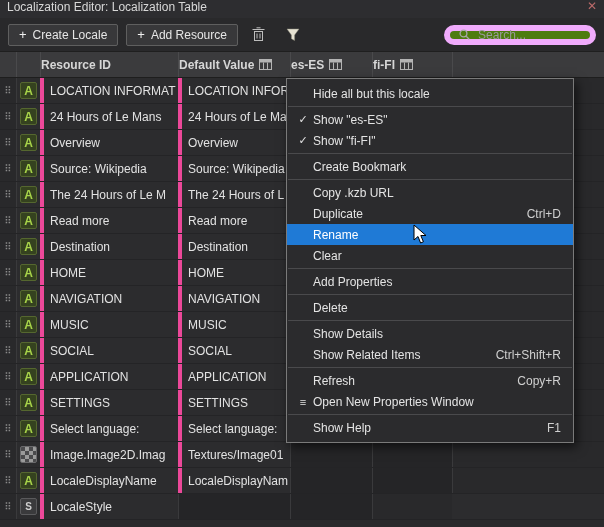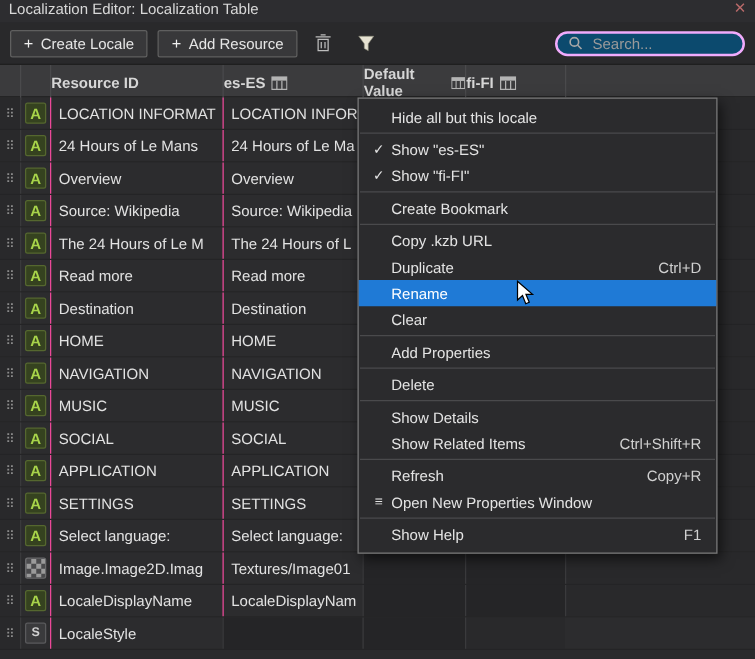--- a/index.html
+++ b/index.html
@@ -33,7 +33,7 @@
   }
   .searchbox {
     margin-left:auto; width:152px; height:20px; display:flex; align-items:center; gap:6px;
-    background:#0c4a6e; border:2px solid #f0abfc; border-radius:10px; padding:0 9px;
+    background:#4d7c0f; border:6px solid #f0abfc; border-radius:10px; padding:0 9px;
   }
   .searchbox input {
     flex:1; min-width:0; background:transparent; border:none; outline:none;

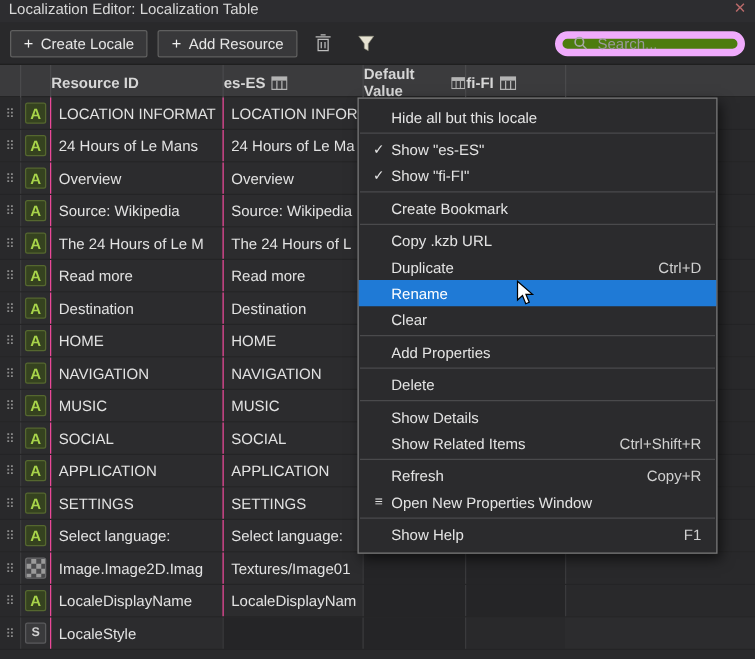--- a/index.html
+++ b/index.html
@@ -135,7 +135,7 @@
     <span>Resource ID</span>
   </div>
   <div class="hcell">
-    <span>es-ES</span>
+    <span>Default Value</span>
     <svg width="13" height="11" viewBox="0 0 13 11">
       <rect x="0.5" y="0.5" width="12" height="10" fill="none" stroke="#b4b4b4"></rect>
       <rect x="0.5" y="0.5" width="12" height="3" fill="#b4b4b4"></rect>
@@ -144,7 +144,7 @@
     </svg>
   </div>
   <div class="hcell">
-    <span>Default Value</span>
+    <span>es-ES</span>
     <svg width="13" height="11" viewBox="0 0 13 11">
       <rect x="0.5" y="0.5" width="12" height="10" fill="none" stroke="#b4b4b4"></rect>
       <rect x="0.5" y="0.5" width="12" height="3" fill="#b4b4b4"></rect>

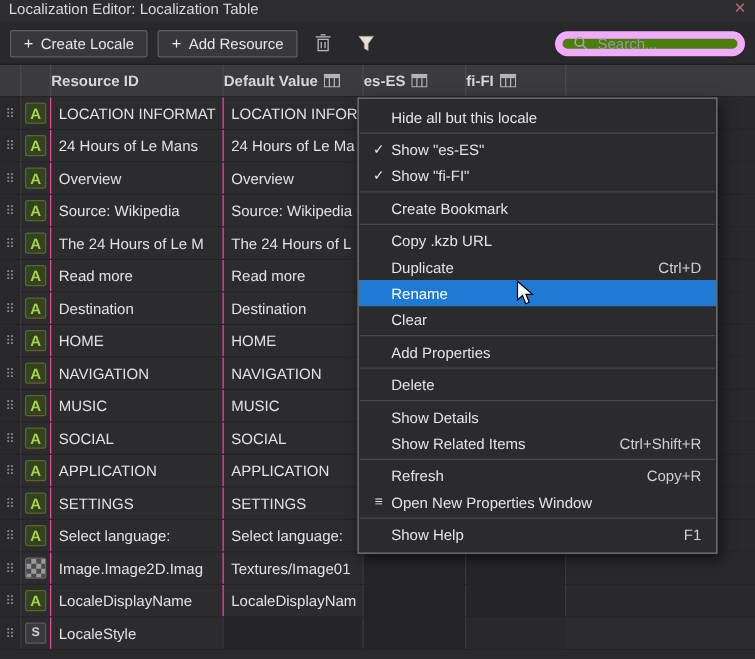--- a/index.html
+++ b/index.html
@@ -59,7 +59,7 @@
   .cell { display:flex; align-items:center; overflow:hidden; white-space:nowrap; height:100%; }
   .handle-cell { justify-content:center; background:#29292b; color:#8a8a8a; font-size:10px; }
   .typeicon-cell { justify-content:center; border-left:1px solid #3a3a3c; }
-  .text-cell { padding:0 6px; border-left:1px solid #ec4899; color:#e2e2e2; }
+  .text-cell { padding:0 6px; border-left:4px solid #ec4899; color:#e2e2e2; }
   .locale-cell { background:#252527; border-left:1px solid #3a3a3c; }
   .filler-cell { background:#29292b; border-left:1px solid #3a3a3c; }
   .type-icon {

